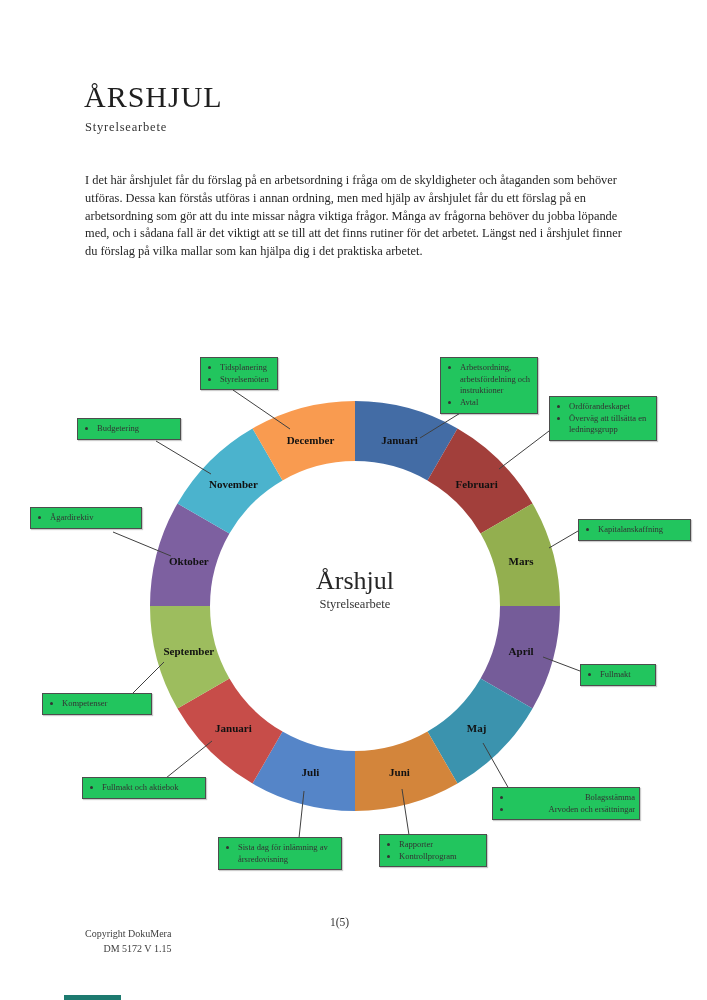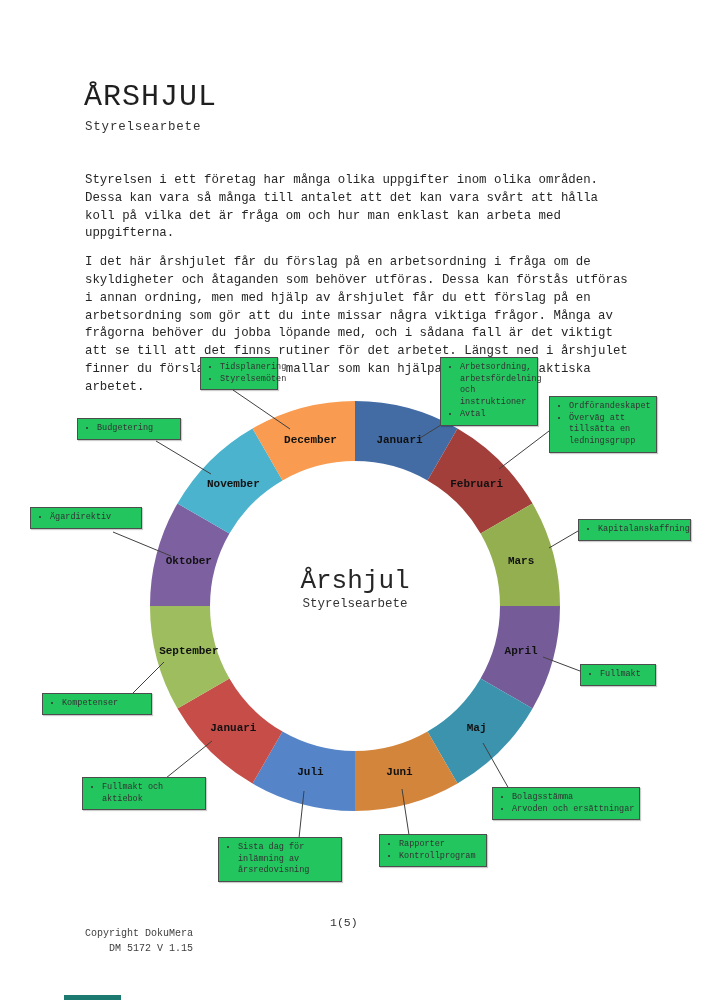--- a/index.html
+++ b/index.html
@@ -5,7 +5,7 @@
   html,body{margin:0;padding:0;background:#fff;}
   .page{
     position:relative;width:707px;height:1000px;background:#ffffff;
-    font-family:Liberation Mono, monospace;color:#262626;overflow:hidden;
+    font-family:Liberation Serif, serif;color:#262626;overflow:hidden;
   }
   .doc-title{
     position:absolute;left:84px;top:80px;font-size:30px;font-weight:300;

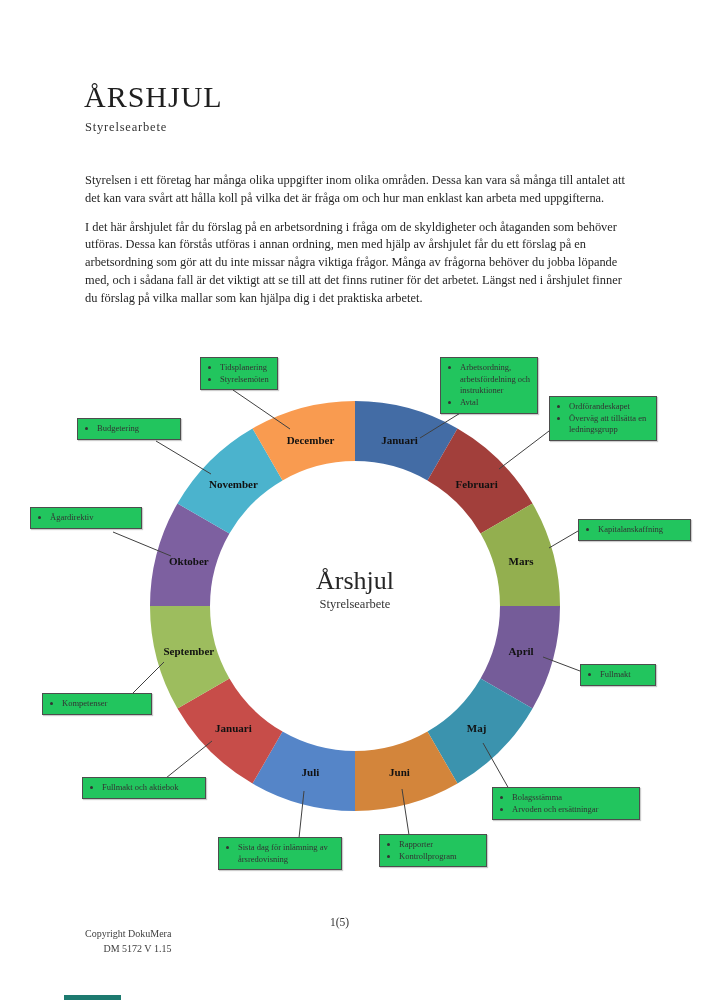--- a/index.html
+++ b/index.html
@@ -58,7 +58,6 @@
   <div class="doc-subtitle">Styrelsearbete</div>
 
   <div class="body-text">
-    <p>Styrelsen i ett företag har många olika uppgifter inom olika områden. Dessa kan vara så många till antalet att det kan vara svårt att hålla koll på vilka det är fråga om och hur man enklast kan arbeta med uppgifterna.</p>
     <p>I det här årshjulet får du förslag på en arbetsordning i fråga om de skyldigheter och åtaganden som behöver utföras. Dessa kan förstås utföras i annan ordning, men med hjälp av årshjulet får du ett förslag på en arbetsordning som gör att du inte missar några viktiga frågor. Många av frågorna behöver du jobba löpande med, och i sådana fall är det viktigt att se till att det finns rutiner för det arbetet. Längst ned i årshjulet finner du förslag på vilka mallar som kan hjälpa dig i det praktiska arbetet.</p>
   </div>
 

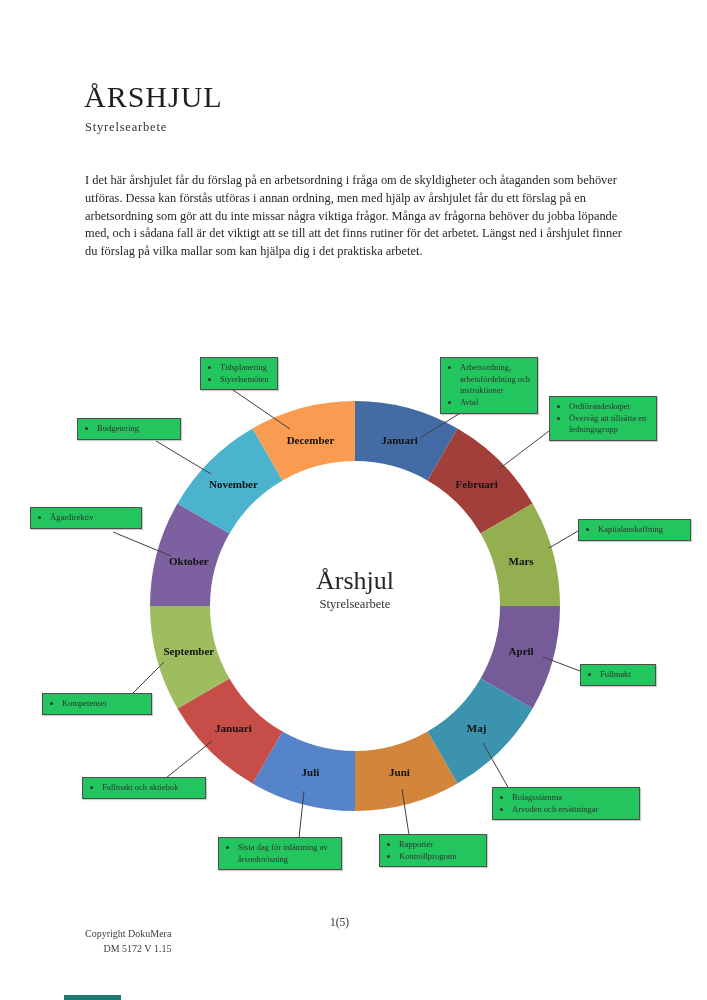--- a/index.html
+++ b/index.html
@@ -129,7 +129,7 @@
           <li>Fullmakt</li>
         </ul>
       </div>
-      <div class="callout" style="left: 492px; top: 787px; width: 148px;">
+      <div class="callout" style="left: 492px; top: 787px; width: 148px; text-align: right;">
         <ul>
           <li>Bolagsstämma</li>
           <li>Arvoden och ersättningar</li>

